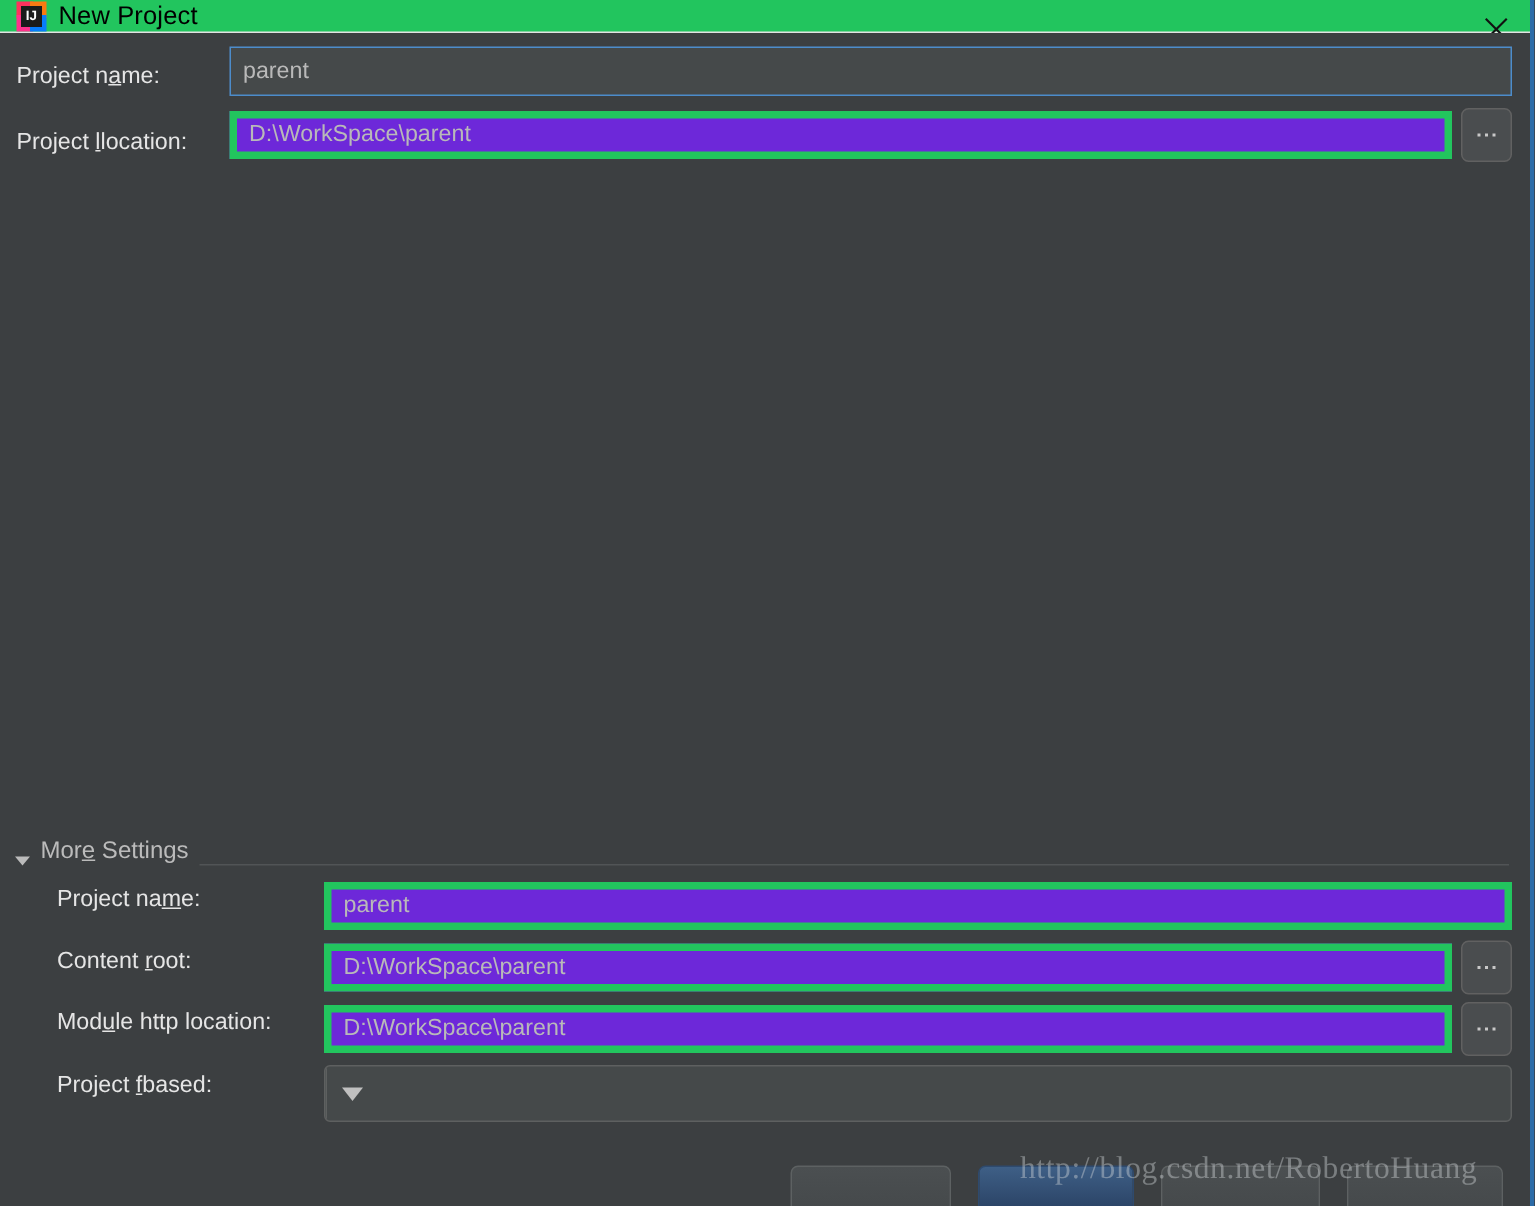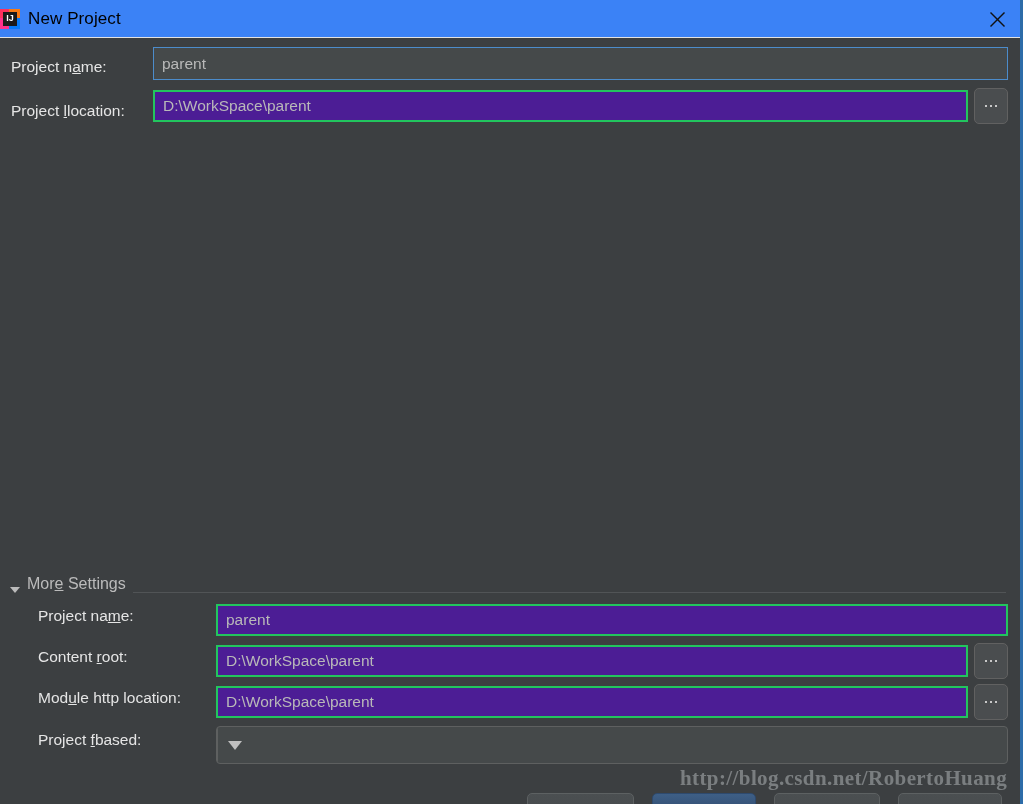--- a/index.html
+++ b/index.html
@@ -27,12 +27,12 @@
   
   .titlebar {
     position: relative;
-    height: 38px;
-    background: #3b82f6;
+    height: 22px;
+    background: #22c55e;
     border-bottom: 1px solid #e3e3e3;
     display: flex;
     align-items: center;
-    padding-left: 0;
+    padding-left: 11px;
     box-sizing: border-box;
   }
   .app-icon {

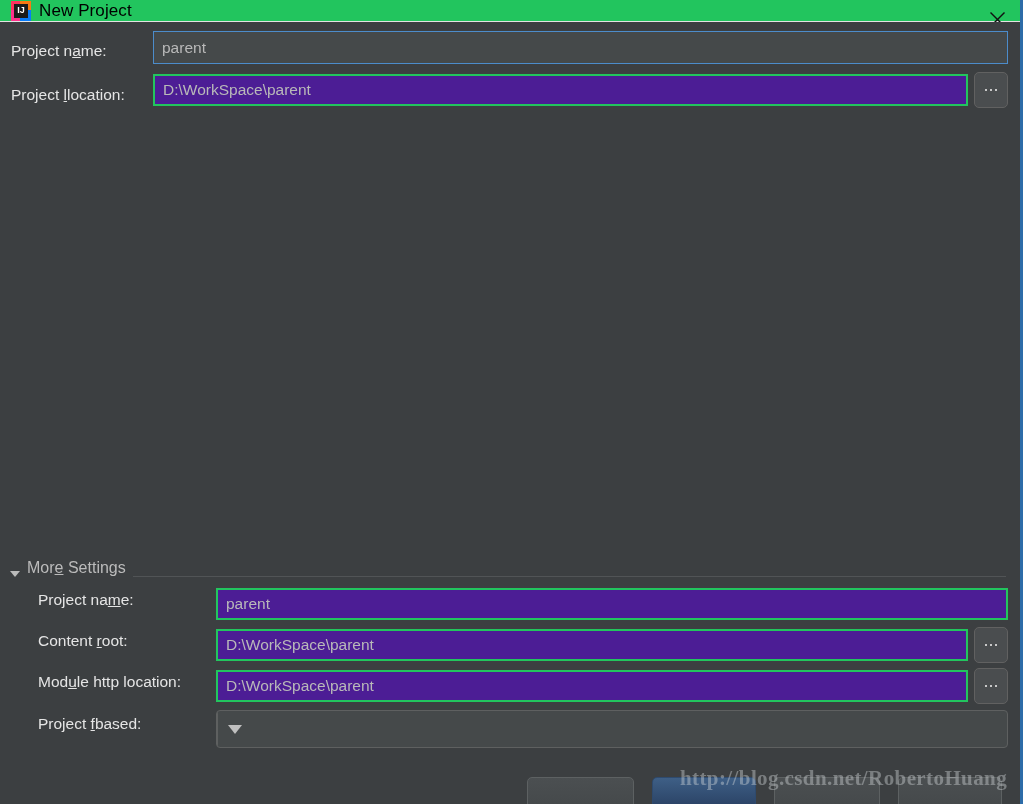--- a/index.html
+++ b/index.html
@@ -100,8 +100,8 @@
 
   .field {
     position: absolute;
-    background: #4c1d95;
-    border: 2px solid #22c55e;
+    background: #6d28d9;
+    border: 5px solid #22c55e;
     box-sizing: border-box;
     color: #b9b9b9;
     font-size: 15.5px;

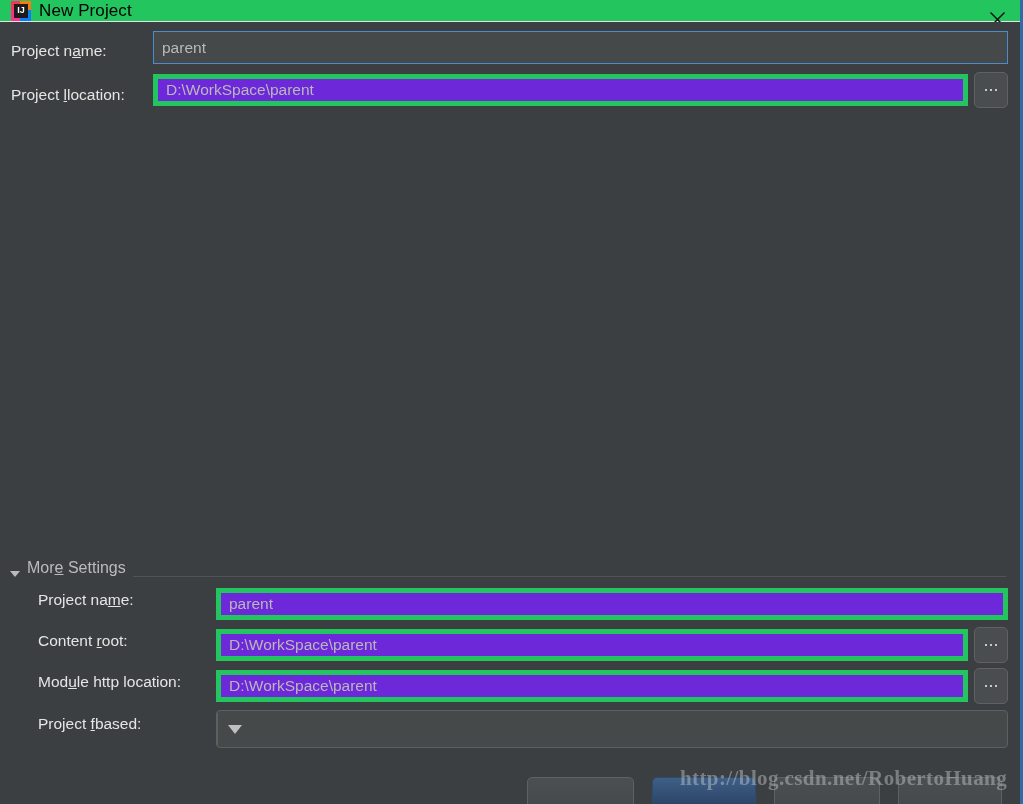--- a/index.html
+++ b/index.html
@@ -231,7 +231,6 @@
     letter-spacing: 0.4px;
     white-space: nowrap;
     pointer-events: none;
-    font-weight: bold;
   }
 </style>
 </head>

